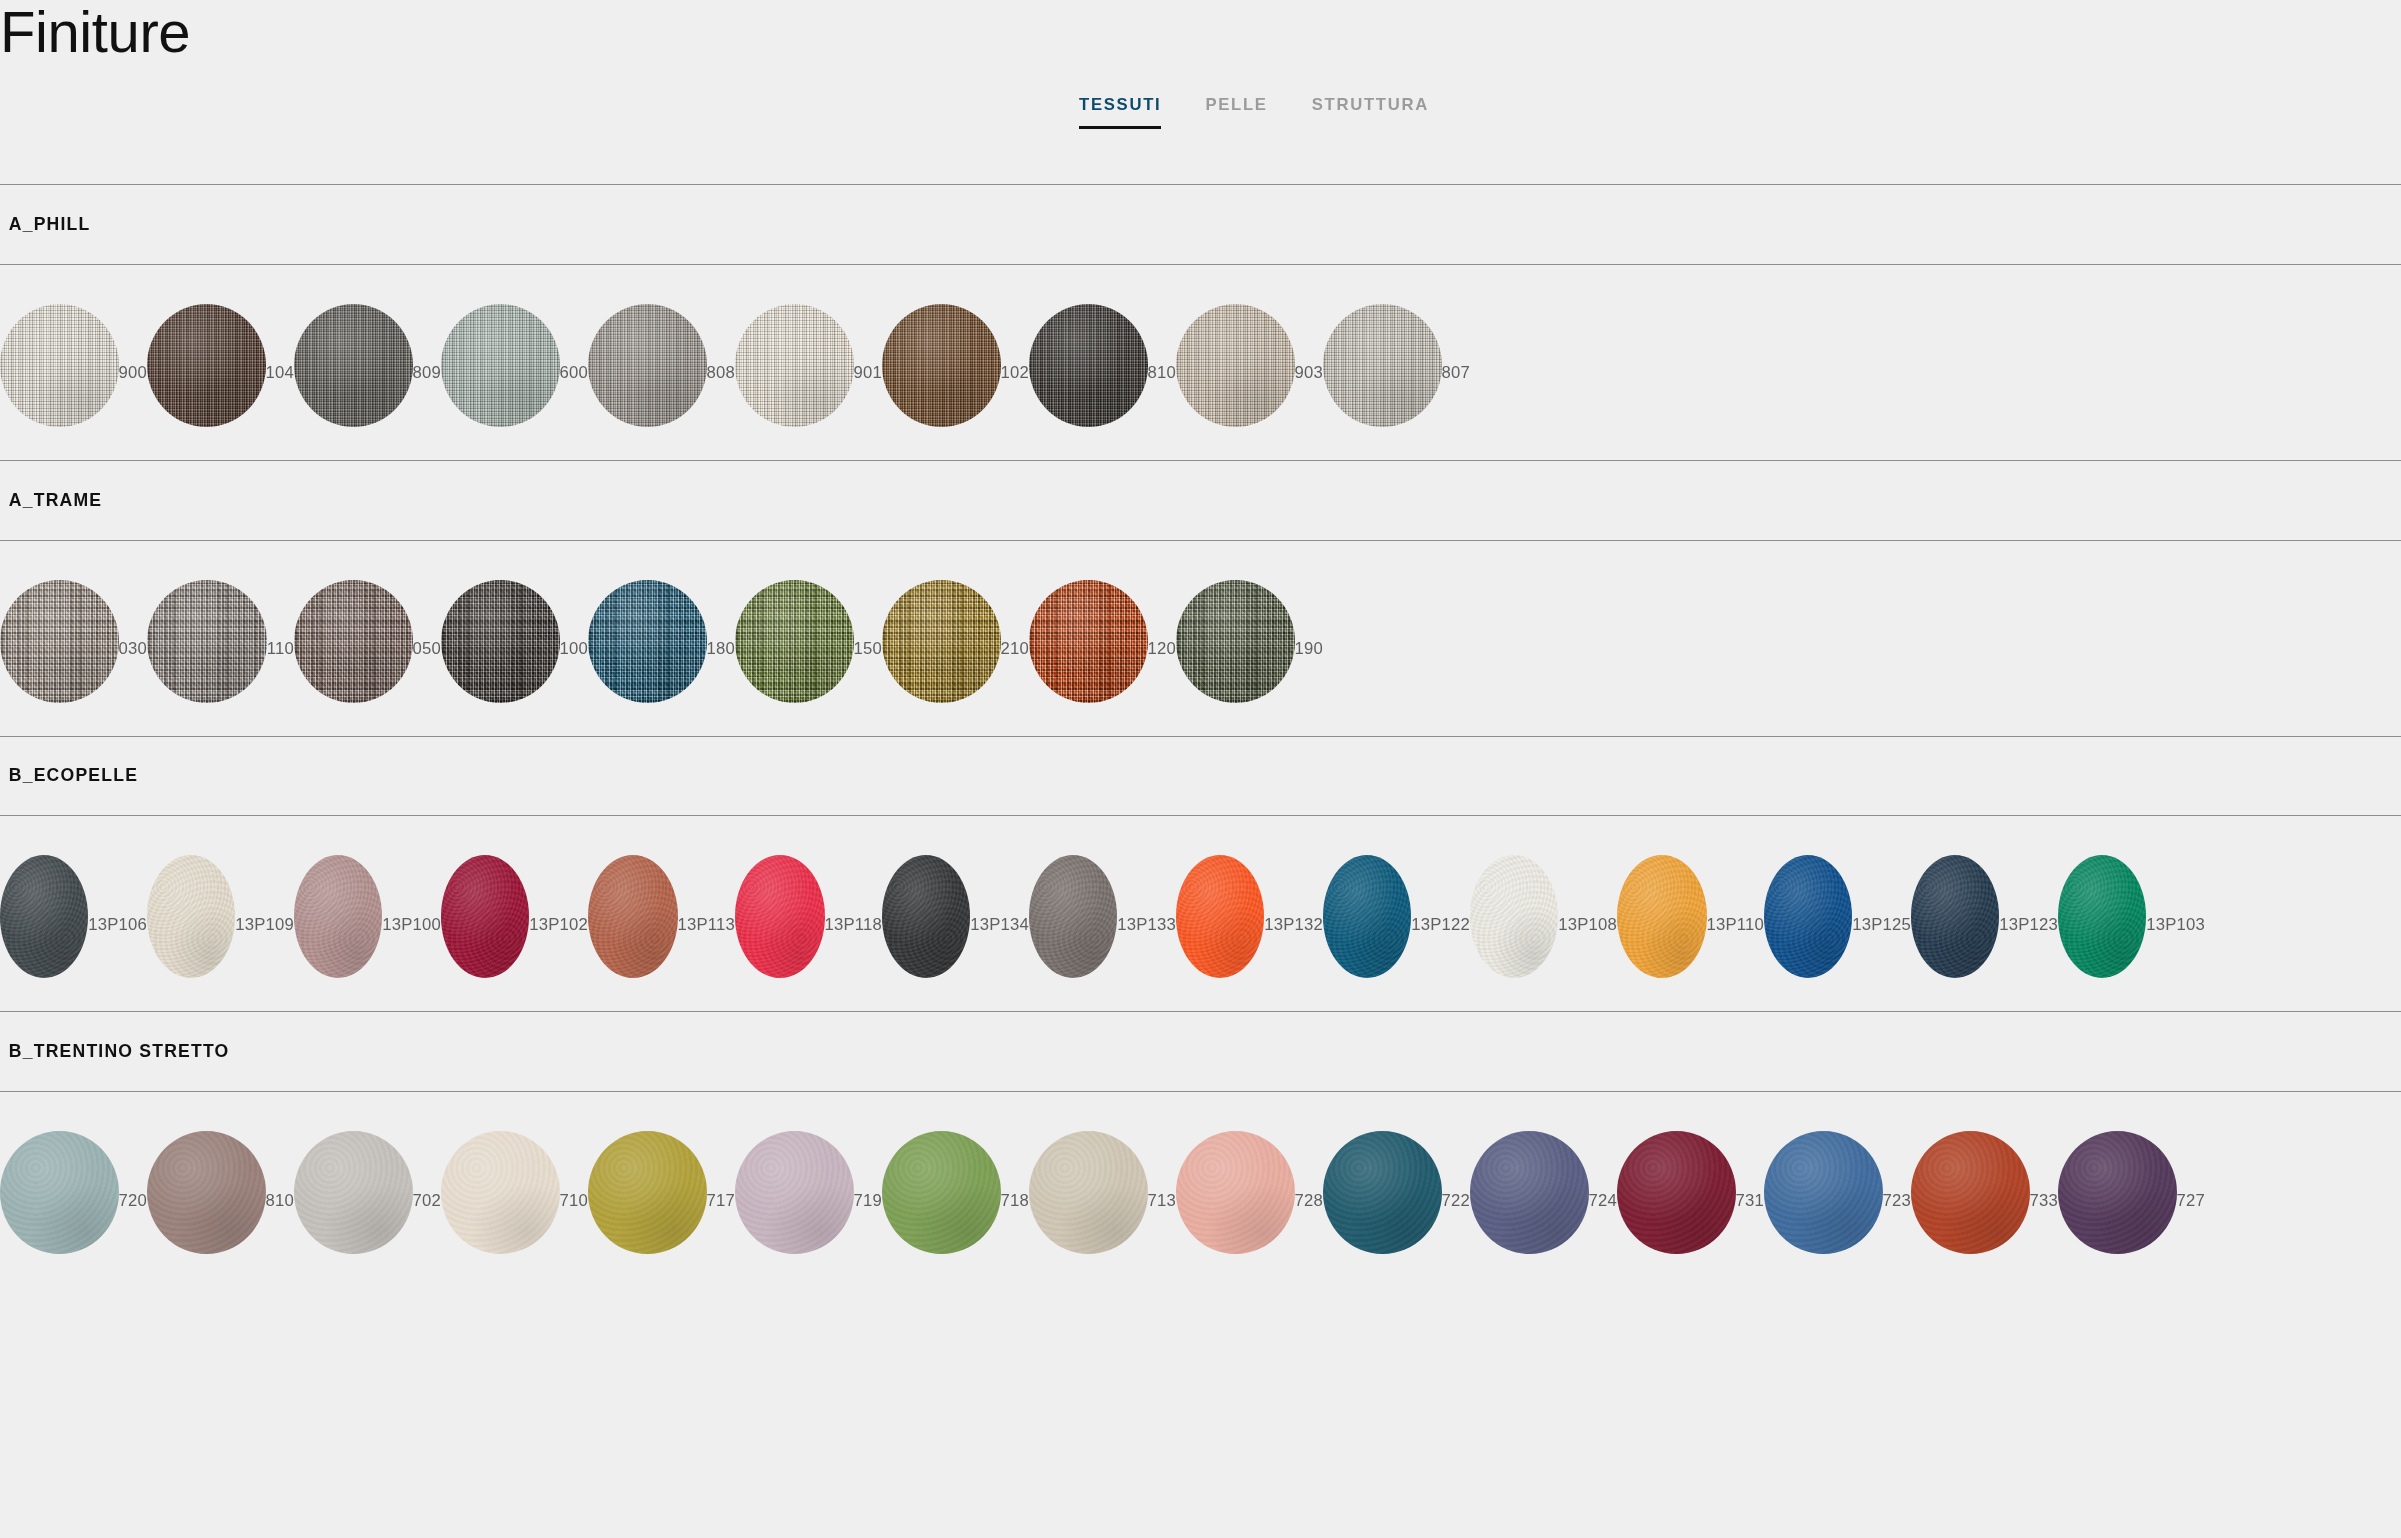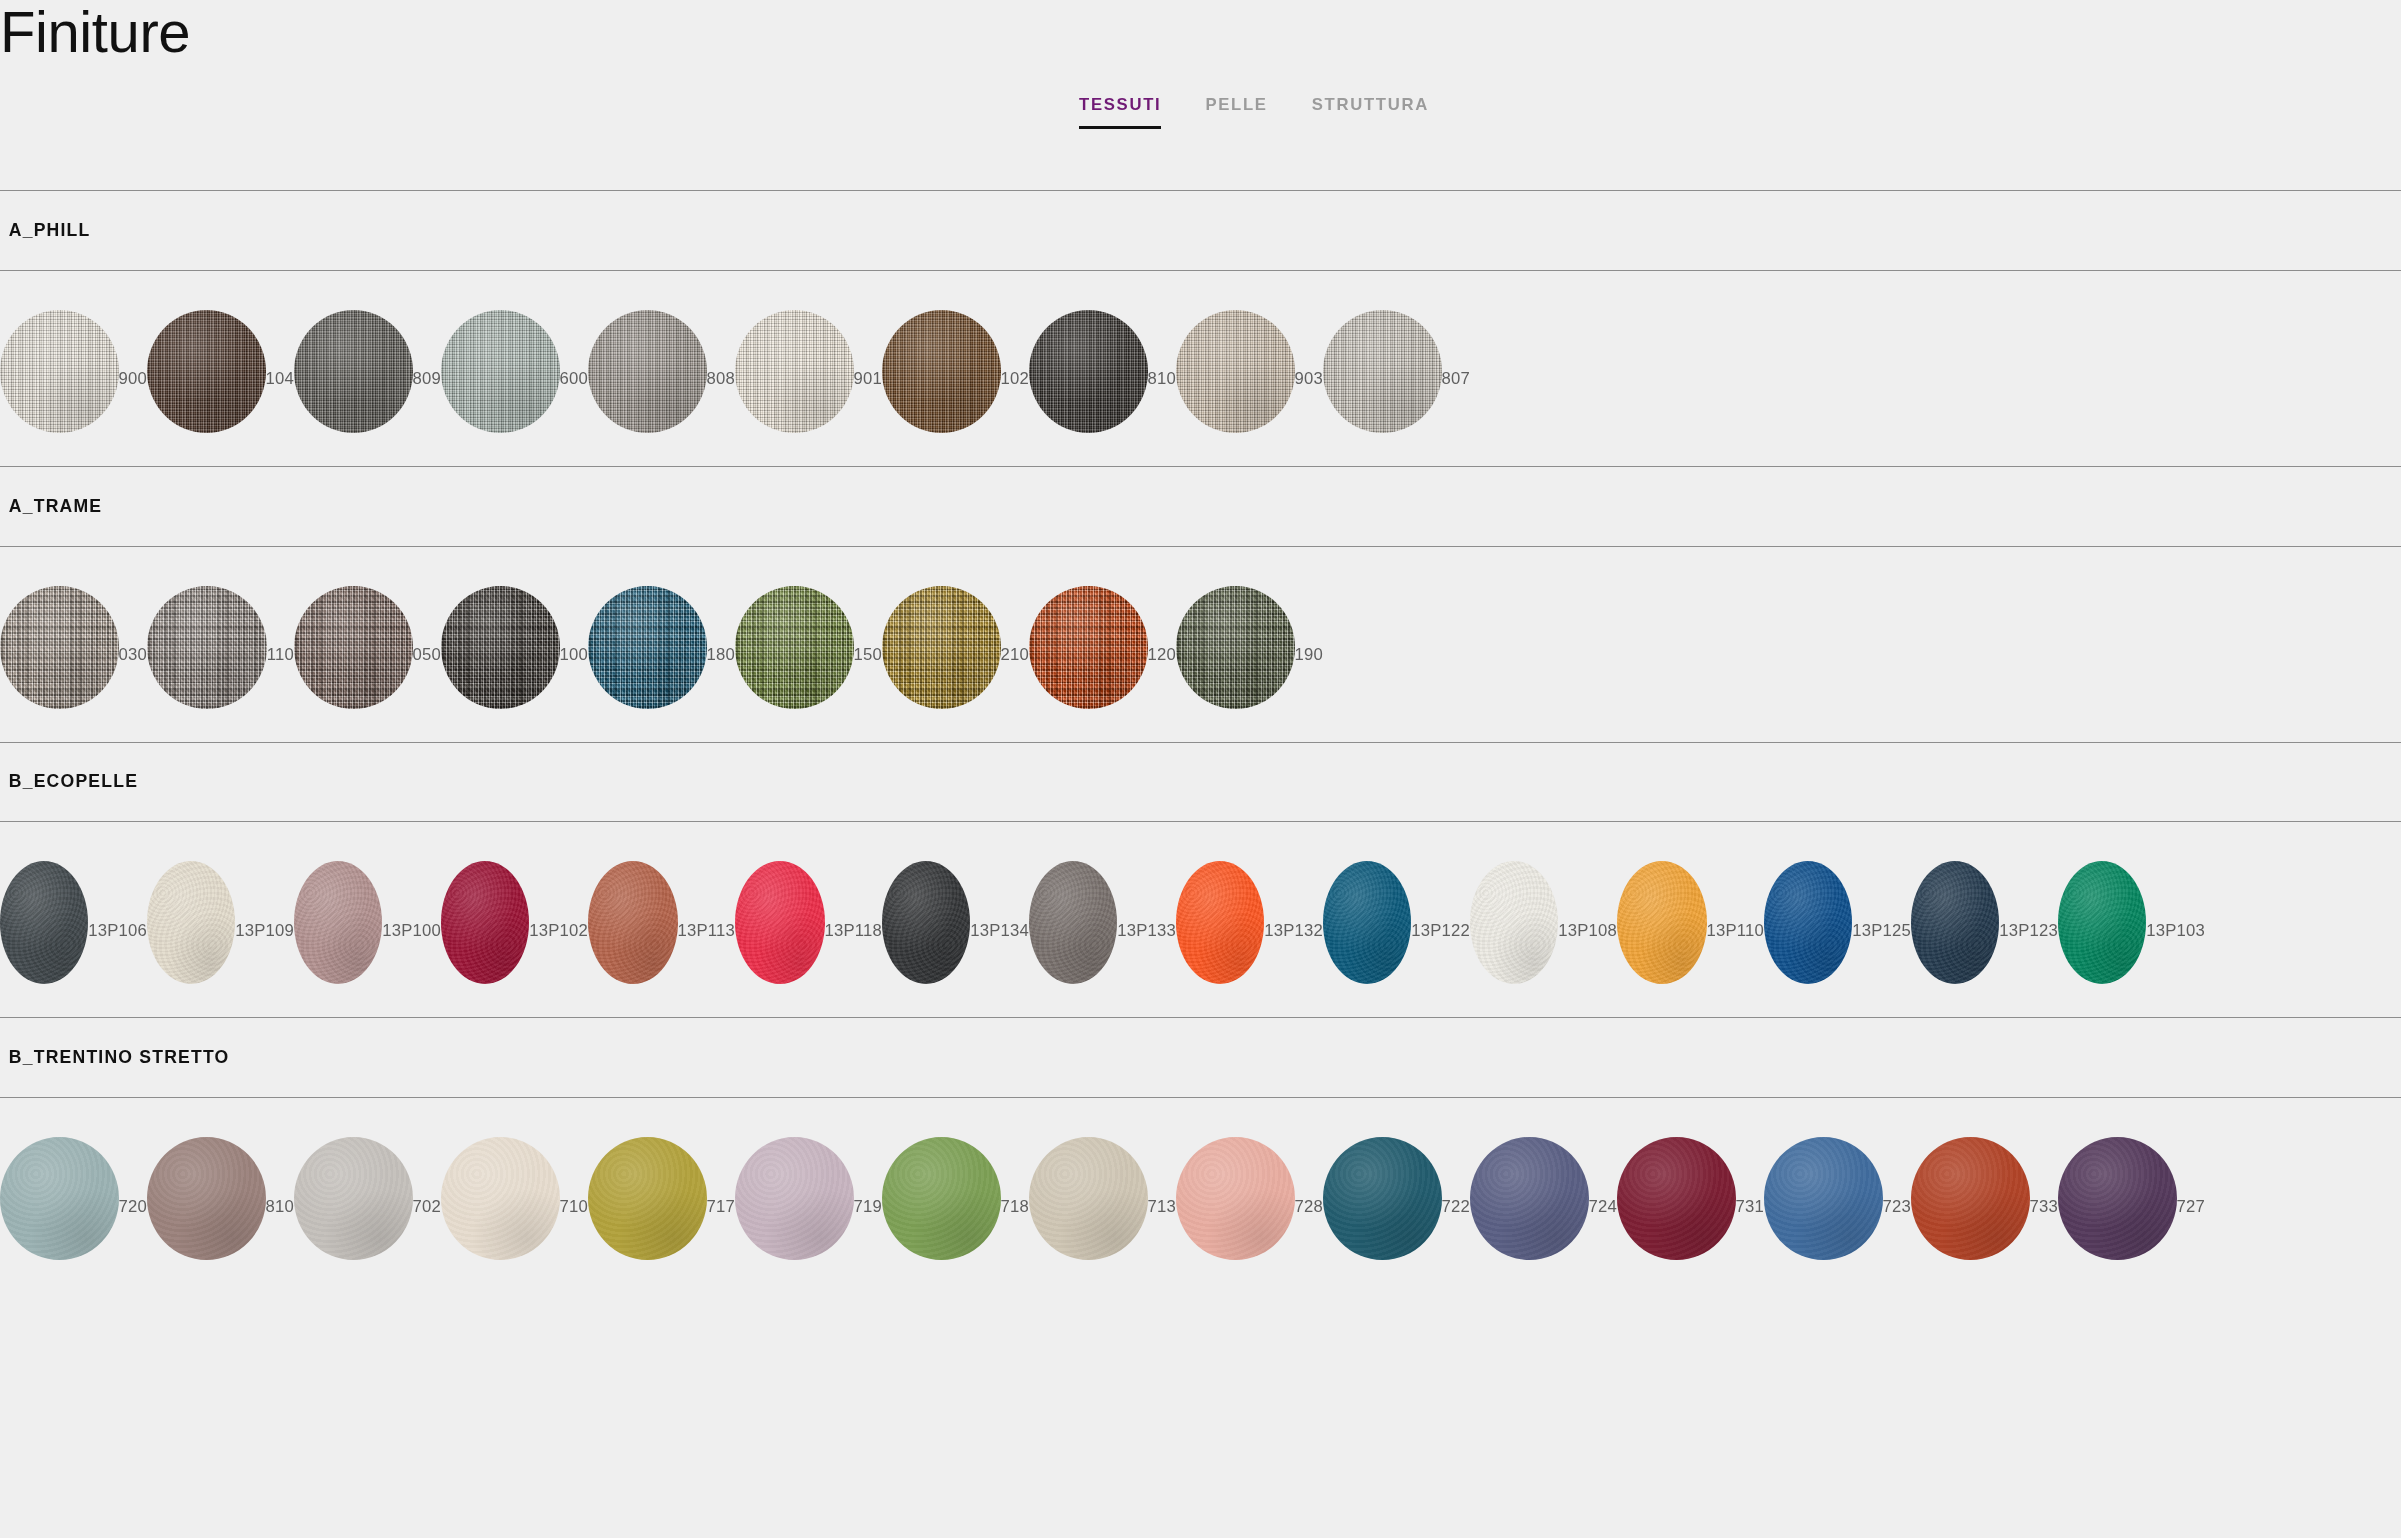--- a/index.html
+++ b/index.html
@@ -47,7 +47,7 @@
     background: none; border: none;
     font-family: "Liberation Sans", sans-serif;
   }
-  .tab.active { color: #701a75; }
+  .tab.active { color: #0c4a6e; }
   .tab.active::after {
     content: "";
     position: absolute;

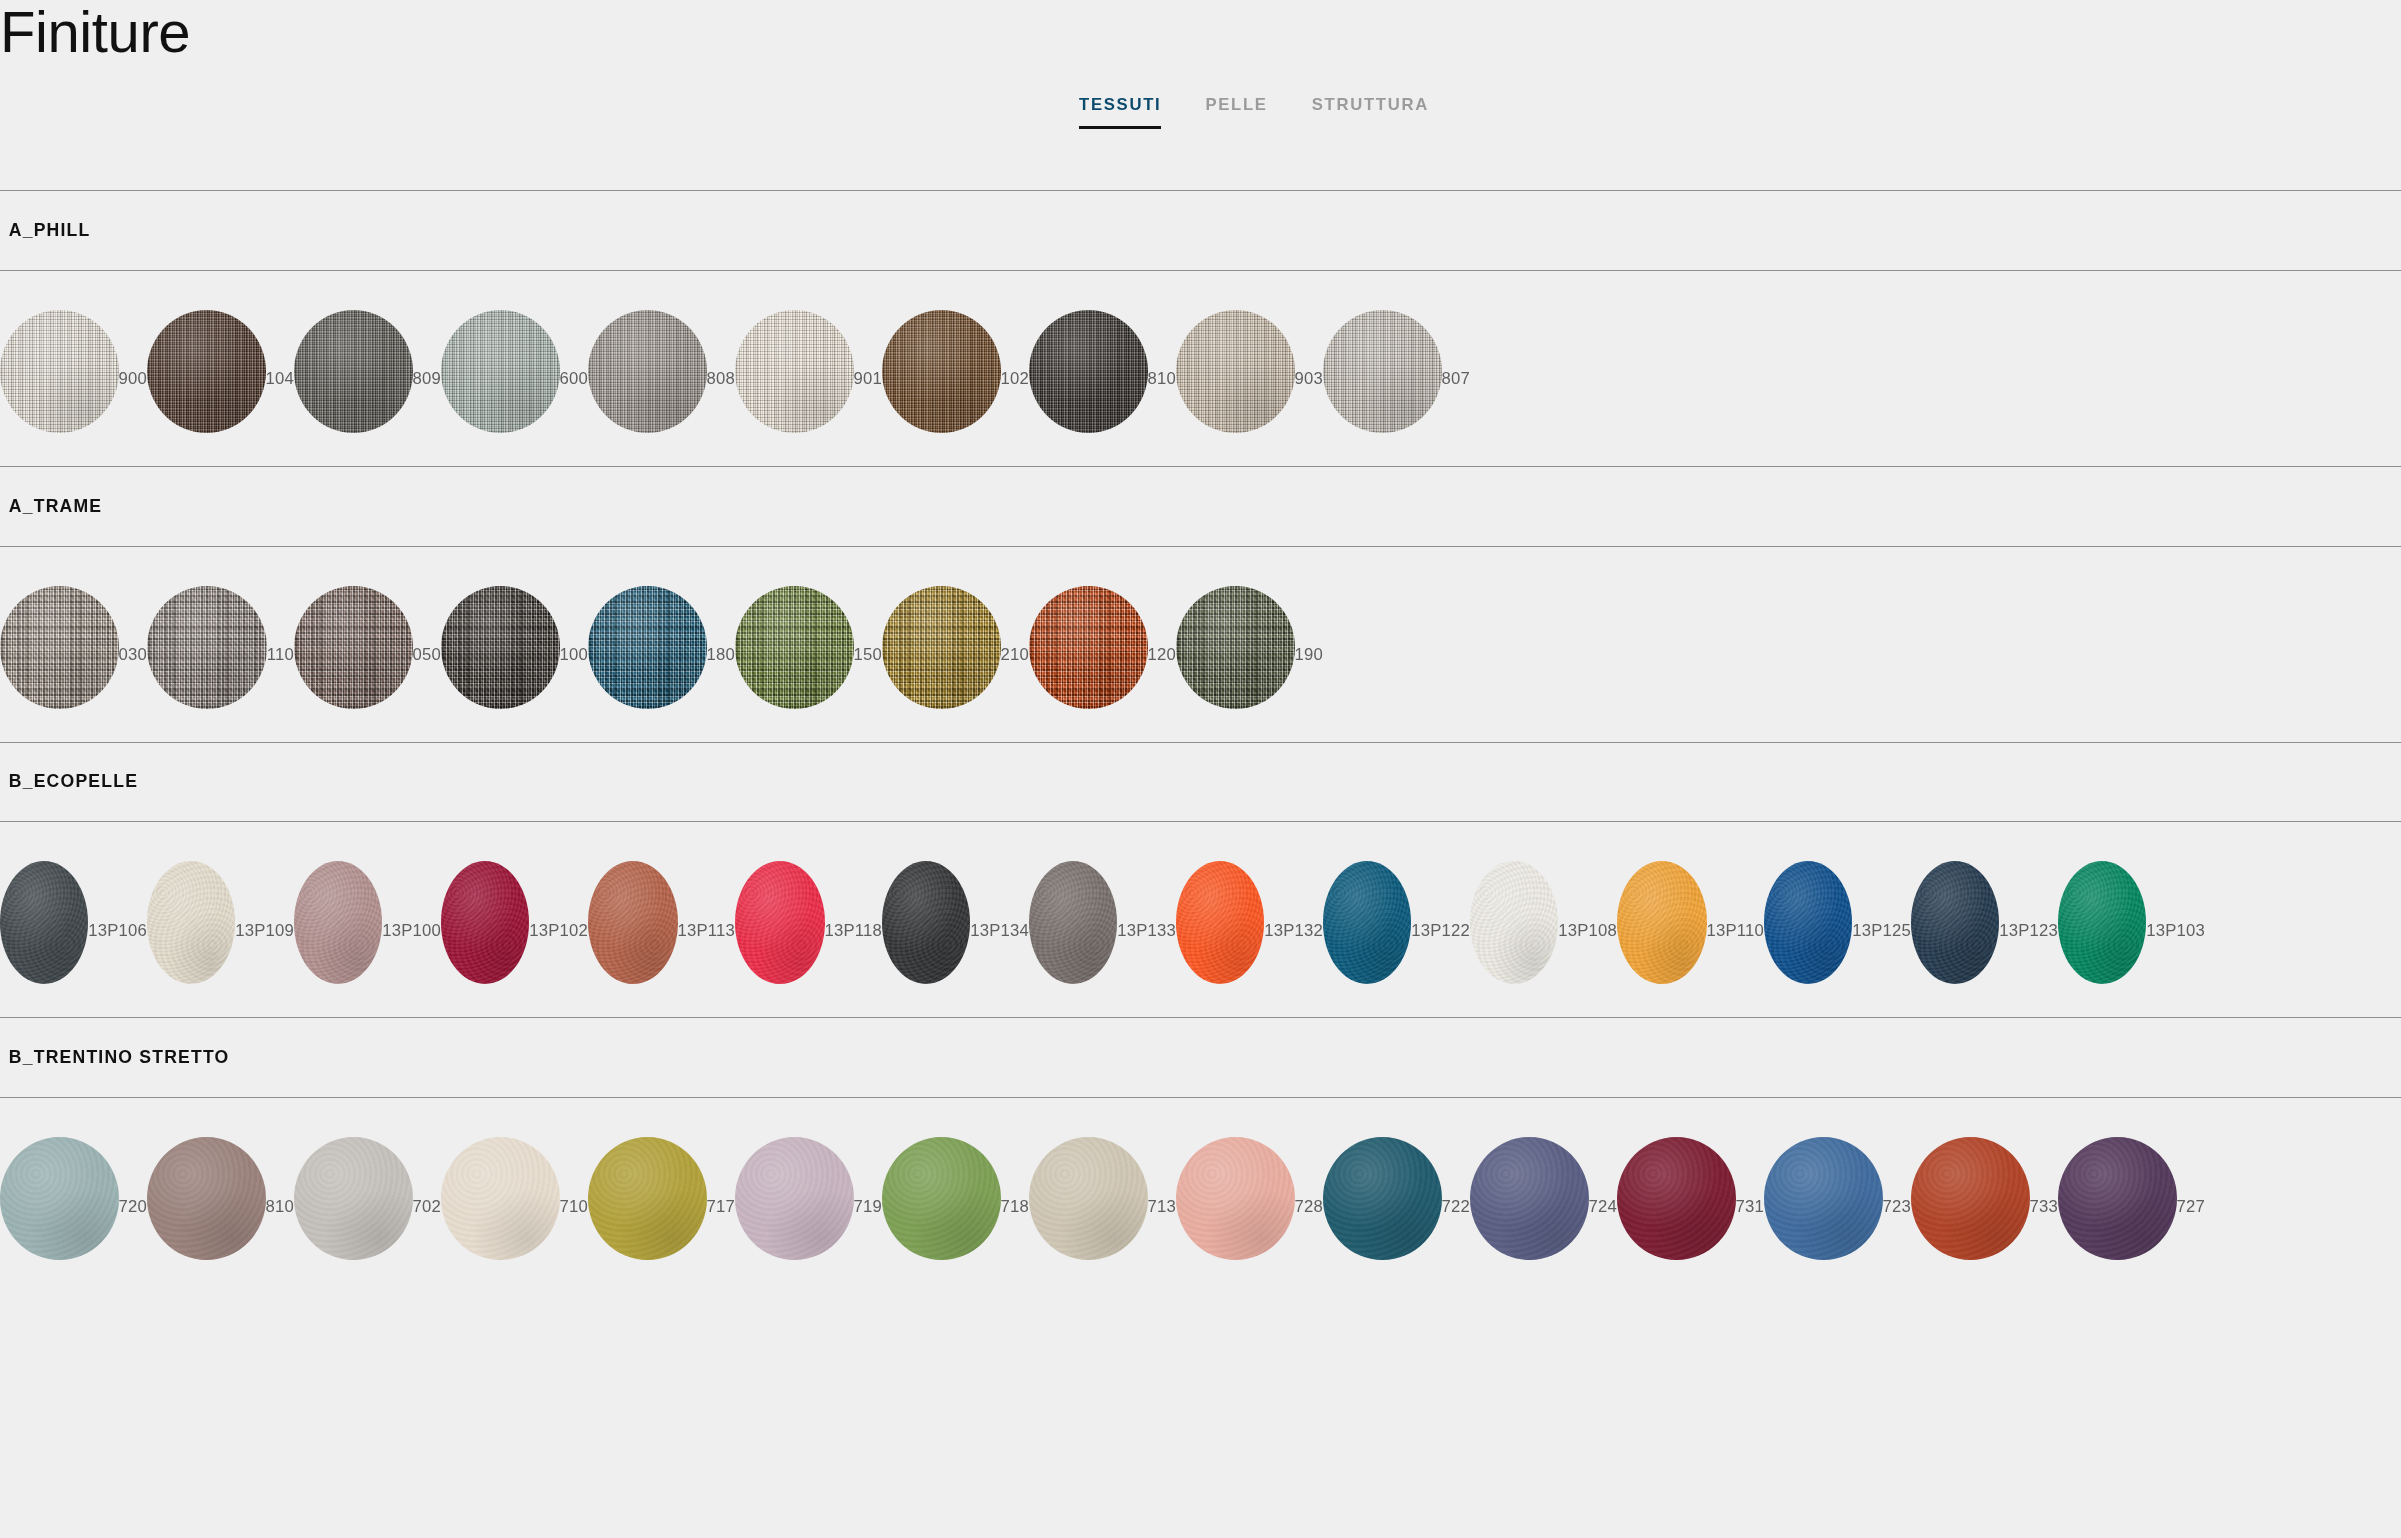--- a/index.html
+++ b/index.html
@@ -59,7 +59,7 @@
   
   .sections {
     position: absolute;
-    left: 0; top: 190px;
+    left: 0; top: 184px;
     width: 2401px;
   }
   .rule {

